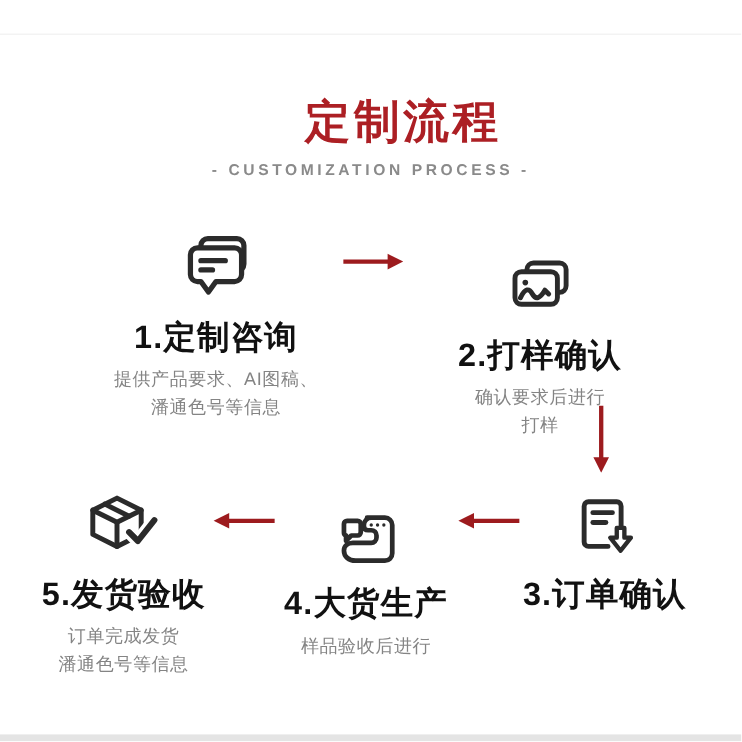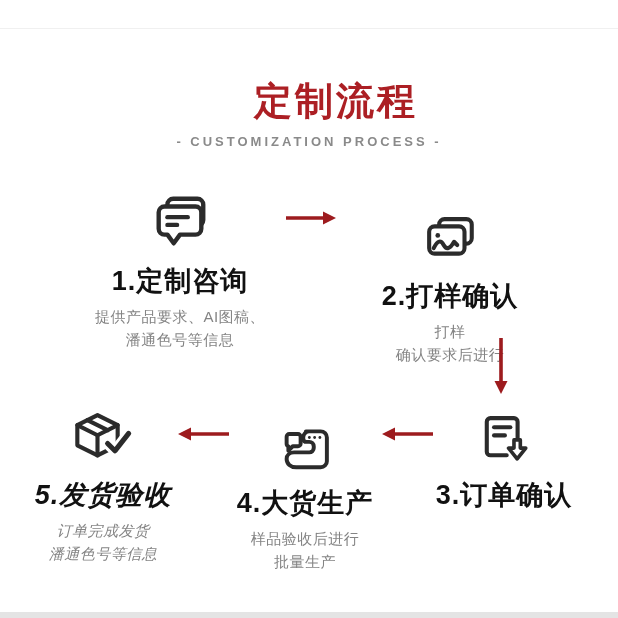--- a/index.html
+++ b/index.html
@@ -93,8 +93,8 @@
     </div>
     <div class="step-title">2.打样确认</div>
     <div class="step-desc">
+      <div>确认要求后进行</div>
       <div>打样</div>
-      <div>确认要求后进行</div>
     </div>
   </div>
 

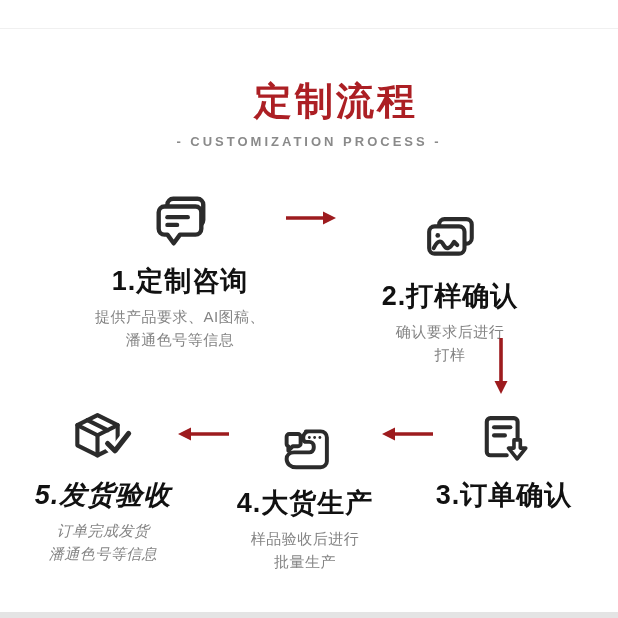--- a/index.html
+++ b/index.html
@@ -148,7 +148,7 @@
     </svg>
   </div>
 
-  <div class="step" style="left:3px;top:404px;font-style:italic;">
+  <div class="step" style="left:3px;top:404px;">
     <div class="icon">
       <svg width="66" height="60" viewBox="0 0 72 64" fill="none" stroke="currentColor" stroke-width="4.5" stroke-linejoin="round" stroke-linecap="round">
         <path d="M30 7 L52 18 V40 L30 51 L8 40 V18 Z" fill="#ffffff"></path>

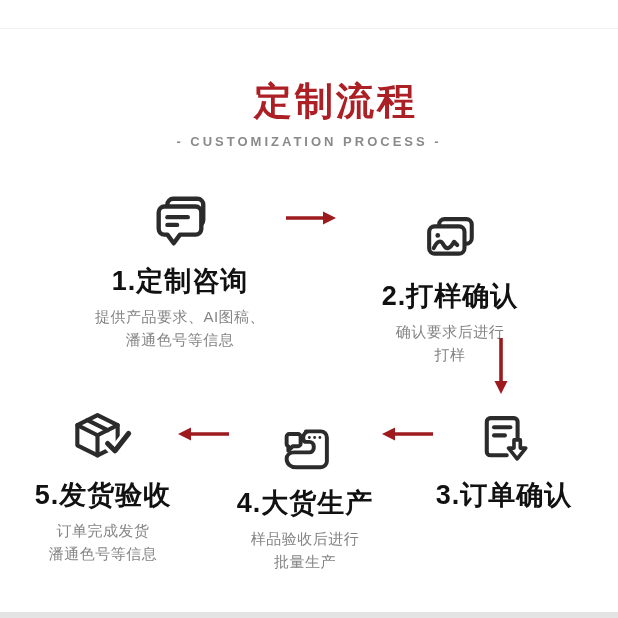--- a/index.html
+++ b/index.html
@@ -137,7 +137,6 @@
     <div class="step-title">4.大货生产</div>
     <div class="step-desc">
       <div>样品验收后进行</div>
-      <div>批量生产</div>
     </div>
   </div>
 

